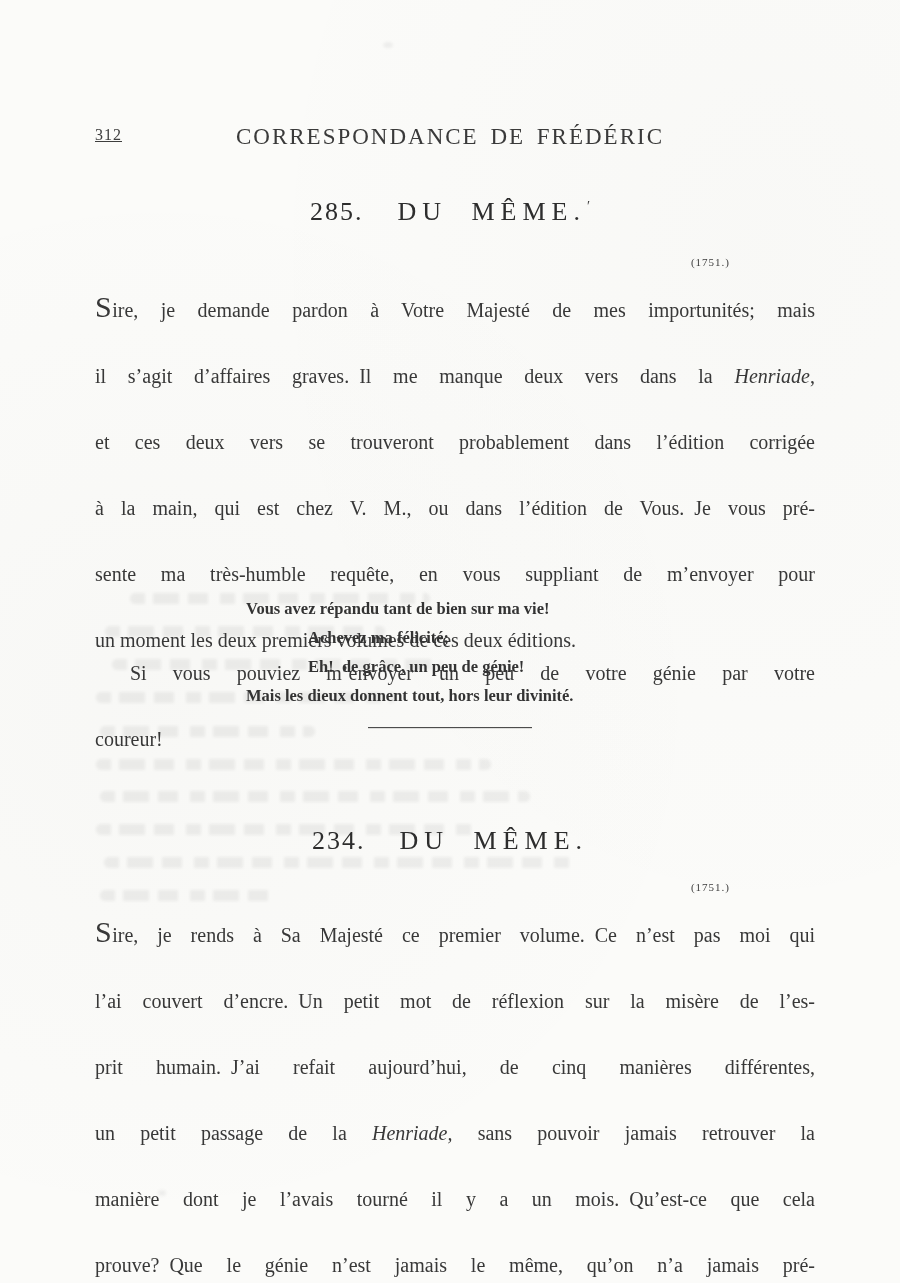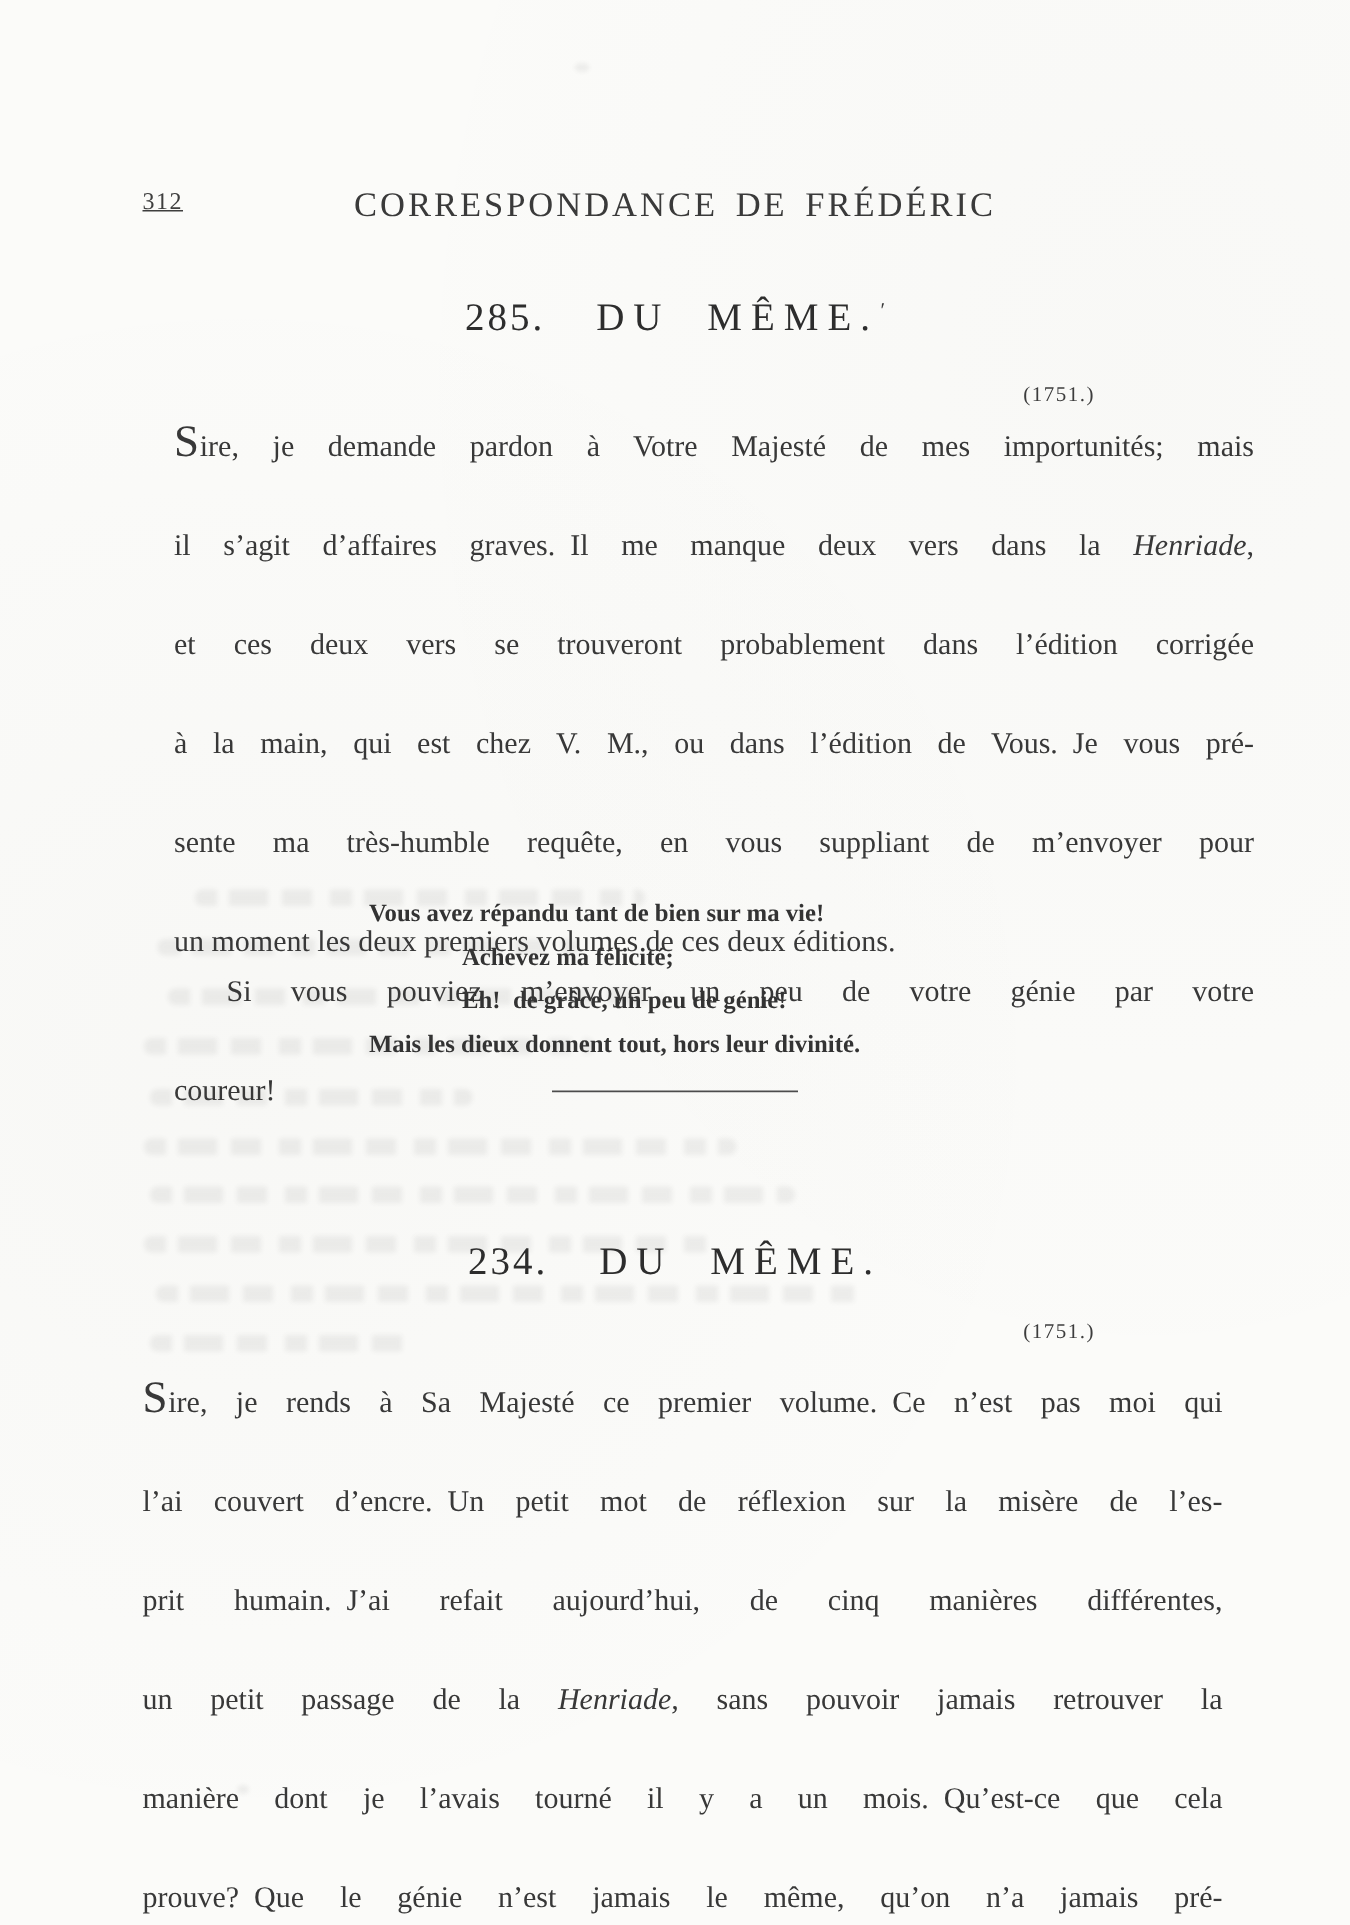--- a/index.html
+++ b/index.html
@@ -31,7 +31,7 @@
   .fn-mark{font-size:14px;vertical-align:9px;margin-left:1px;color:#3a3a3a;}
 
   
-  .letter-date{position:absolute;left:95px;width:720px;text-align:right;padding-right:85px;box-sizing:border-box;font-size:14px;letter-spacing:1px;color:#3d3d3d;font-feature-settings:"onum";}
+  .letter-date{position:absolute;left:95px;width:720px;text-align:right;padding-right:85px;box-sizing:border-box;font-size:11px;letter-spacing:1px;color:#3d3d3d;font-feature-settings:"onum";}
   .d-285{top:256px;}
   .d-286{top:881px;}
 

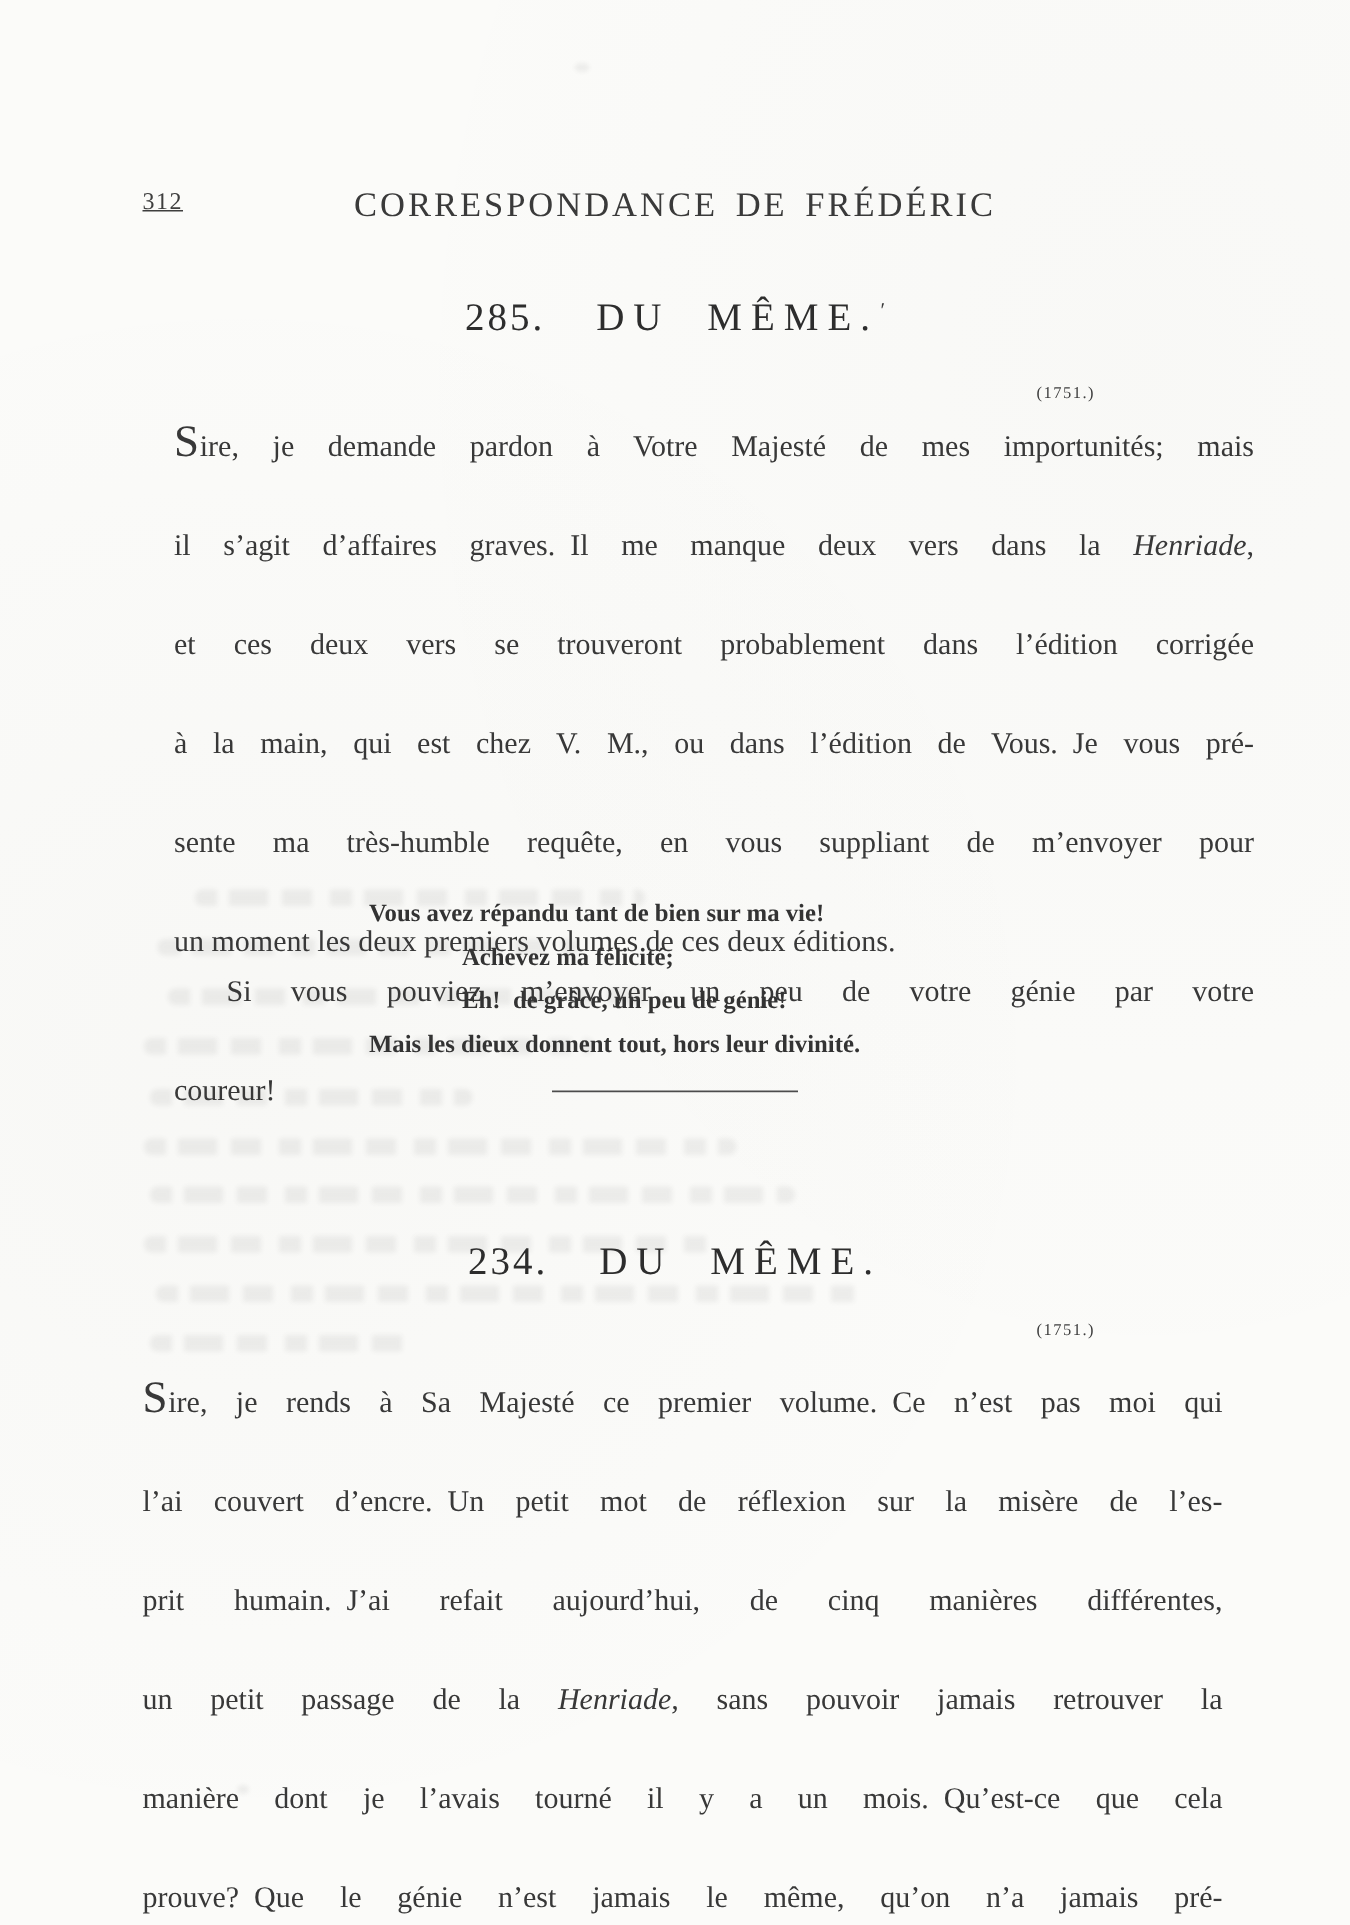--- a/index.html
+++ b/index.html
@@ -37,7 +37,7 @@
 
   
   .letter-body{position:absolute;left:95px;width:720px;font-size:20px;line-height:33px;color:#383838;}
-  .b-285{top:282px;margin-left:21px;}
+  .b-285{top:294px;}
   .b-286{top:919px;}
   .line{white-space:nowrap;}
   .line.j{white-space:normal;text-align:justify;}

